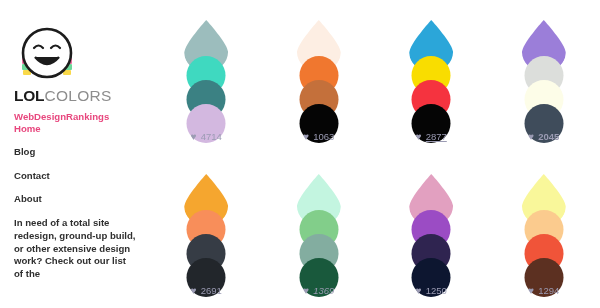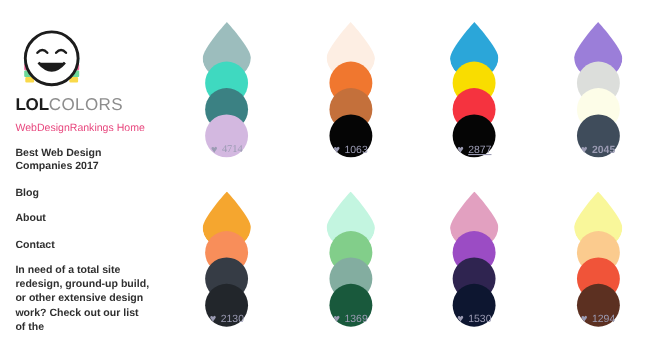--- a/index.html
+++ b/index.html
@@ -63,7 +63,7 @@
     font-weight: bold;
     cursor: pointer;
   }
-  .nav-item.pink { color: #e8477e; font-weight: normal; }
+  .nav-item.pink { color: #e8477e; font-weight: bold; }
 
   .promo {
     font-size: 9.6px;

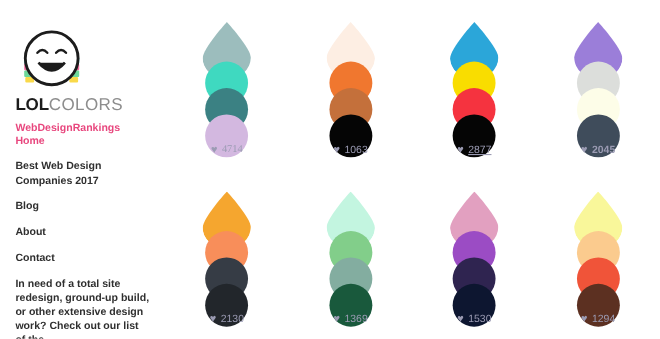--- a/index.html
+++ b/index.html
@@ -194,7 +194,7 @@
           </div>
           <div class="like">
             <span class="heart" style="color: rgb(155, 155, 179);">♥</span>
-            <span class="count" style="color: rgb(155, 155, 179); font-family: Liberation Serif, serif;">4714</span>
+            <span class="count" style="color: rgb(155, 155, 179);">4714</span>
           </div>
         </div>
         <div class="pal-cell">

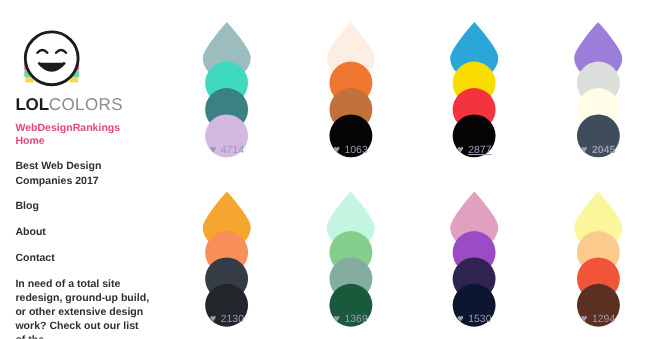--- a/index.html
+++ b/index.html
@@ -173,7 +173,6 @@
 
     <nav class="nav">
       <a class="nav-item pink">WebDesignRankings Home</a>
-      <a class="nav-item">Best Web Design Companies 2017</a>
       <a class="nav-item">Blog</a>
       <a class="nav-item">About</a>
       <a class="nav-item">Contact</a>

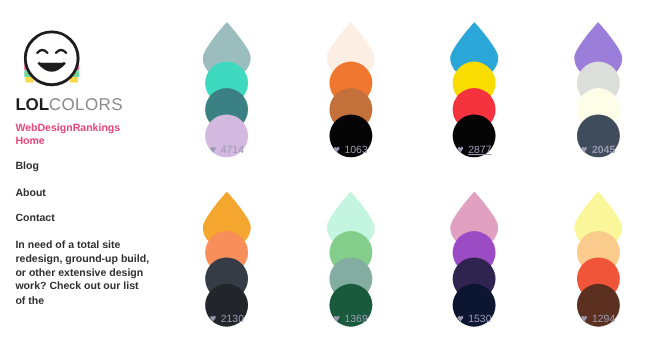--- a/index.html
+++ b/index.html
@@ -174,8 +174,8 @@
     <nav class="nav">
       <a class="nav-item pink">WebDesignRankings Home</a>
       <a class="nav-item">Blog</a>
+      <a class="nav-item">Contact</a>
       <a class="nav-item">About</a>
-      <a class="nav-item">Contact</a>
     </nav>
 
     <p class="promo"><span>In need of a total site redesign, ground-up build, or other extensive design work? Check out our list of the </span></p>

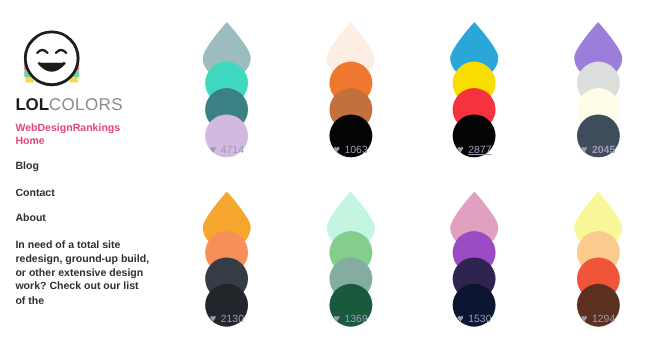--- a/index.html
+++ b/index.html
@@ -243,7 +243,7 @@
           </div>
           <div class="like">
             <span class="heart" style="color: rgb(155, 155, 179);">♥</span>
-            <span class="count" style="color: rgb(155, 155, 179);">2130</span>
+            <span class="count" style="color: rgb(155, 155, 179);">2691</span>
           </div>
         </div>
         <div class="pal-cell">

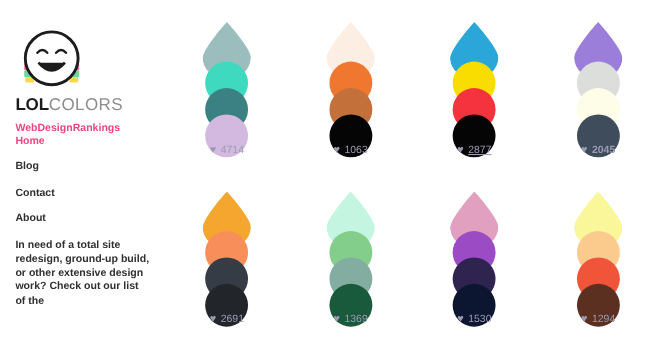--- a/index.html
+++ b/index.html
@@ -255,7 +255,7 @@
           </div>
           <div class="like">
             <span class="heart" style="color: rgb(155, 155, 179);">♥</span>
-            <span class="count" style="color: rgb(155, 155, 179);">1369</span>
+            <span class="count" style="color: rgb(155, 155, 179); font-style: italic;">1369</span>
           </div>
         </div>
         <div class="pal-cell">

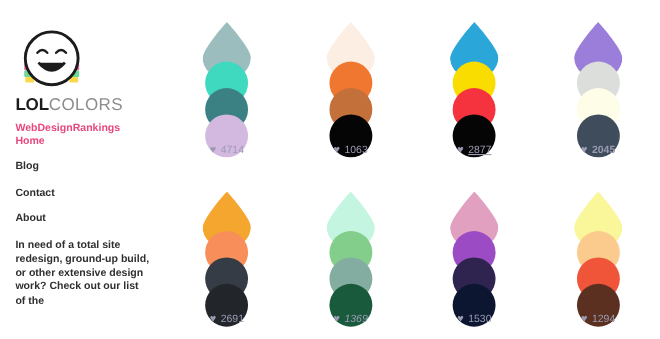--- a/index.html
+++ b/index.html
@@ -267,7 +267,7 @@
           </div>
           <div class="like">
             <span class="heart" style="color: rgb(155, 155, 179);">♥</span>
-            <span class="count" style="color: rgb(155, 155, 179);">1530</span>
+            <span class="count" style="color: rgb(155, 155, 179);">1250</span>
           </div>
         </div>
         <div class="pal-cell">

